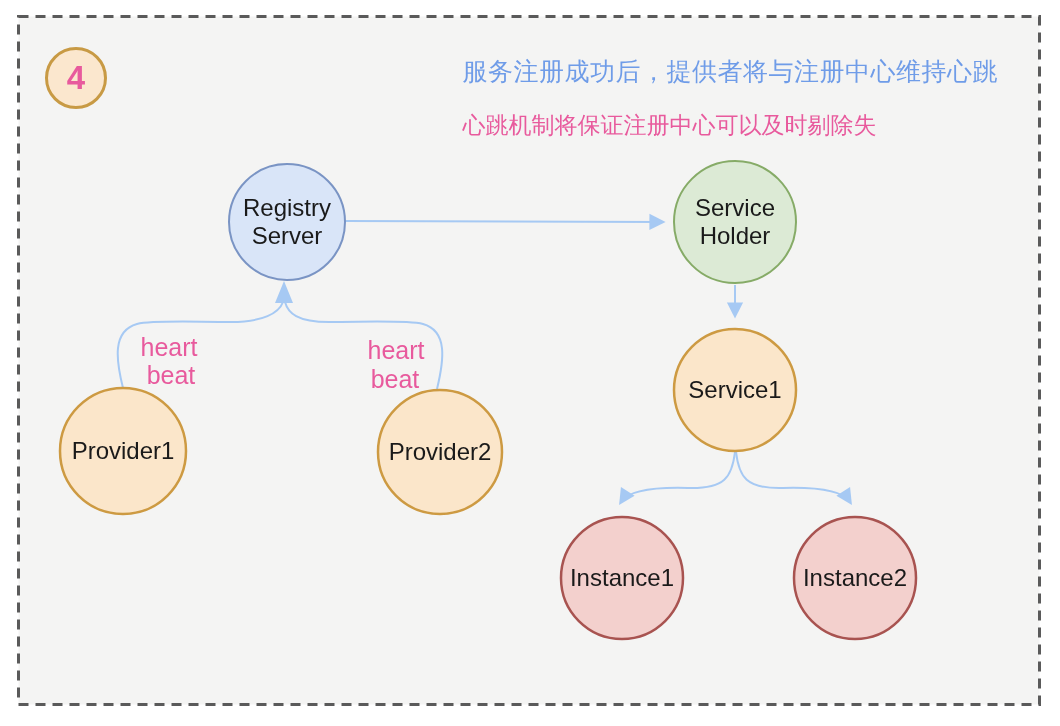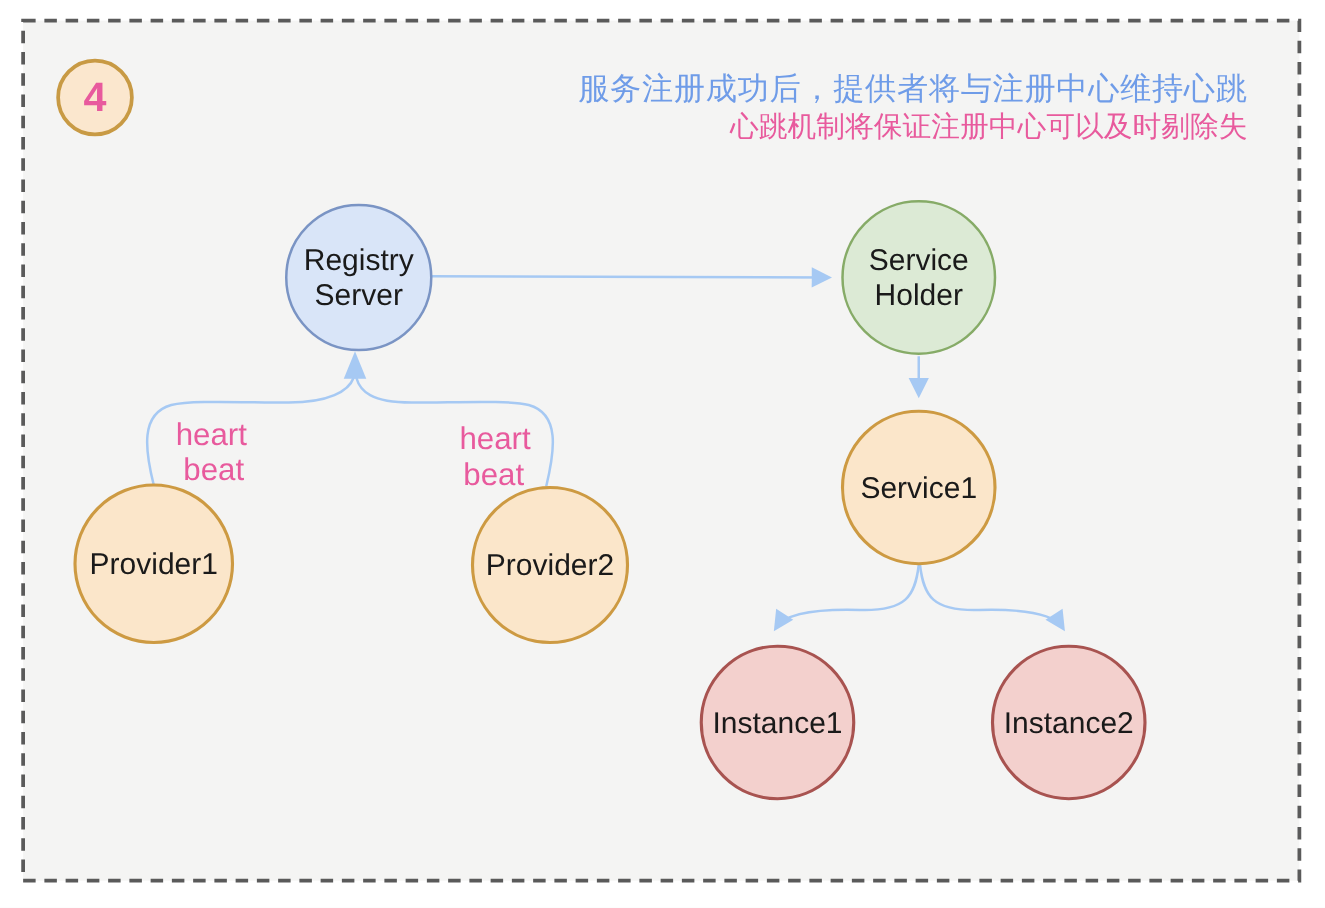--- a/index.html
+++ b/index.html
@@ -55,7 +55,7 @@
     position: absolute;
     top: 57px;
     right: 62px;
-    text-align: right;
+    text-align: left;
   }
   .caption-blue {
     color: #6f9ce8;

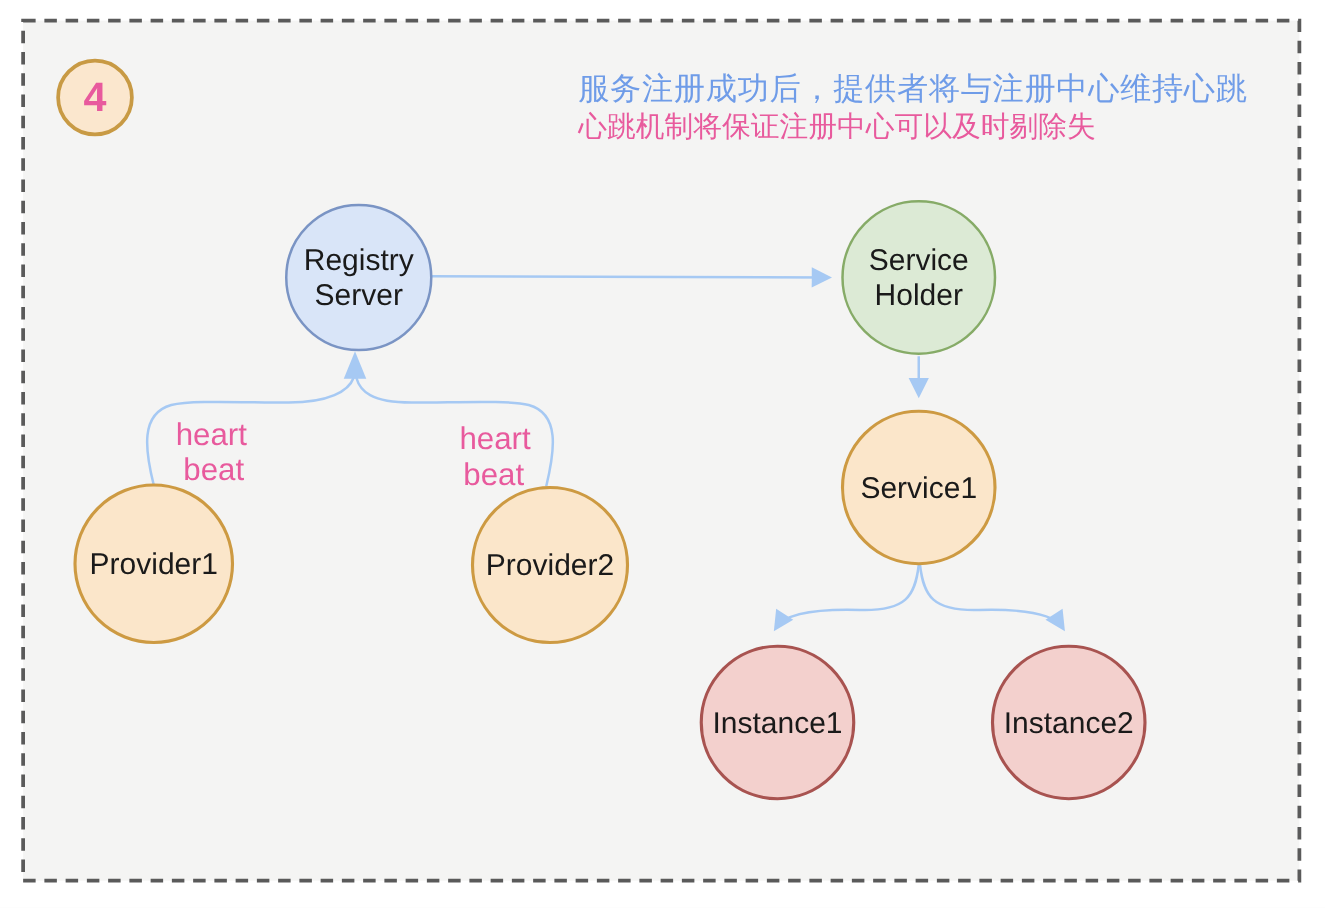--- a/index.html
+++ b/index.html
@@ -67,7 +67,7 @@
     color: #e85a9d;
     font-size: 23px;
     line-height: 30px;
-    margin-top: 0;
+    margin-top: 24px;
   }
 </style>
 </head>

